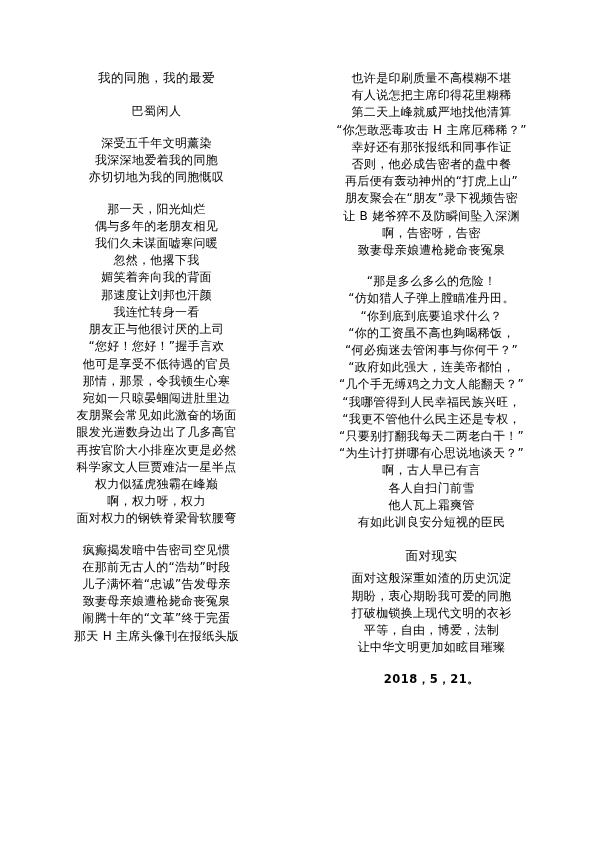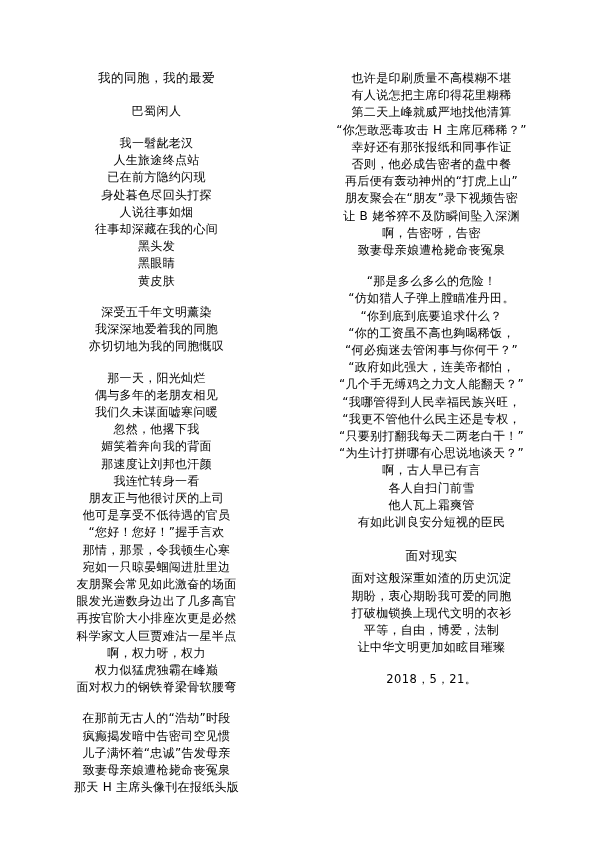--- a/index.html
+++ b/index.html
@@ -80,17 +80,6 @@
       <div class="title">我的同胞，我的最爱</div>
       <div class="author">巴蜀闲人</div>
 
-      <div class="stanza">
-        <div class="line">我一髫龀老汉</div>
-        <div class="line">人生旅途终点站</div>
-        <div class="line">已在前方隐约闪现</div>
-        <div class="line">身处暮色尽回头打探</div>
-        <div class="line">人说往事如烟</div>
-        <div class="line">往事却深藏在我的心间</div>
-        <div class="line">黑头发</div>
-        <div class="line">黑眼睛</div>
-        <div class="line">黄皮肤</div>
-      </div>
 
       <div class="stanza">
         <div class="line">深受五千年文明薰染</div>

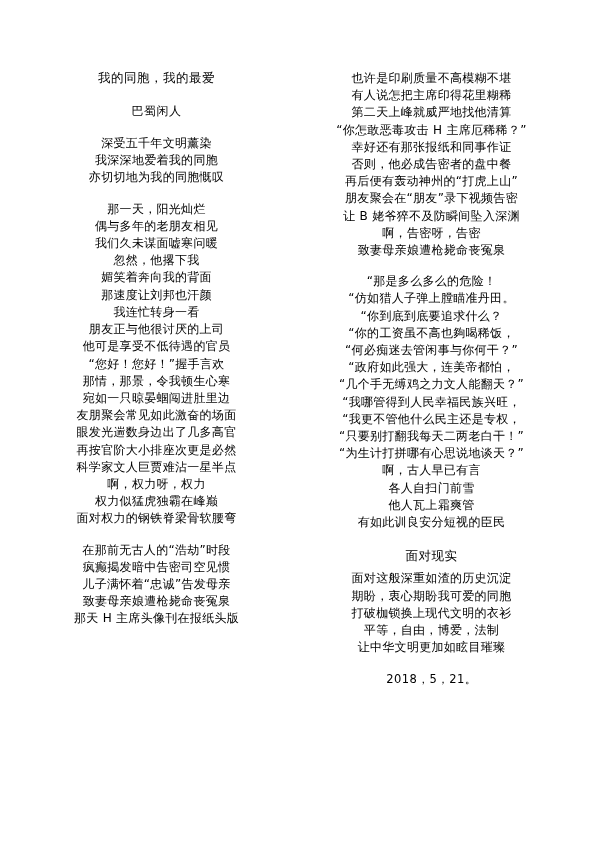--- a/index.html
+++ b/index.html
@@ -96,8 +96,8 @@
         <div class="line">那速度让刘邦也汗颜</div>
         <div class="line">我连忙转身一看</div>
         <div class="line">朋友正与他很讨厌的上司</div>
+        <div class="line">“您好！您好！”握手言欢</div>
         <div class="line">他可是享受不低待遇的官员</div>
-        <div class="line">“您好！您好！”握手言欢</div>
         <div class="line">那情，那景，令我顿生心寒</div>
         <div class="line">宛如一只晾晏蝈闯进肚里边</div>
         <div class="line">友朋聚会常见如此激奋的场面</div>

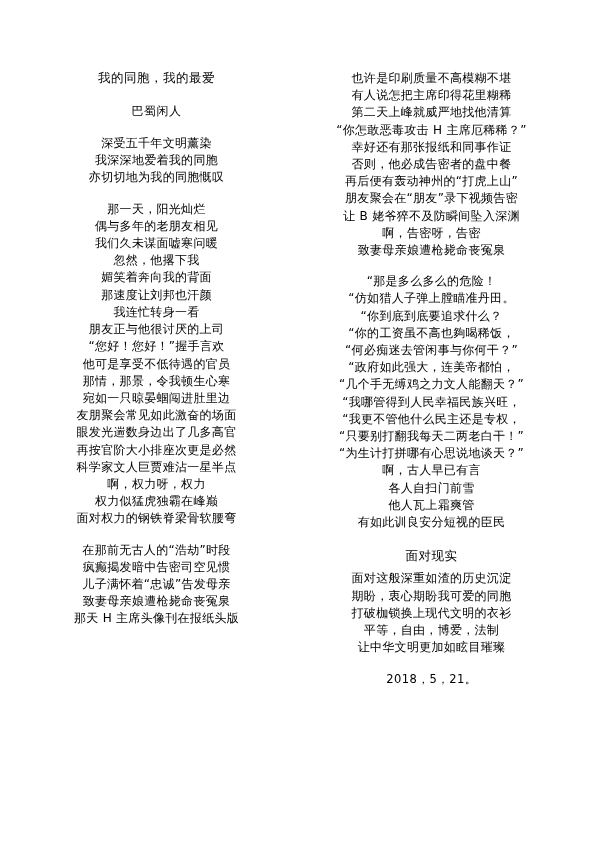--- a/index.html
+++ b/index.html
@@ -104,8 +104,8 @@
         <div class="line">眼发光遄数身边出了几多高官</div>
         <div class="line">再按官阶大小排座次更是必然</div>
         <div class="line">科学家文人巨贾难沾一星半点</div>
+        <div class="line">权力似猛虎独霸在峰巅</div>
         <div class="line">啊，权力呀，权力</div>
-        <div class="line">权力似猛虎独霸在峰巅</div>
         <div class="line">面对权力的钢铁脊梁骨软腰弯</div>
       </div>
 

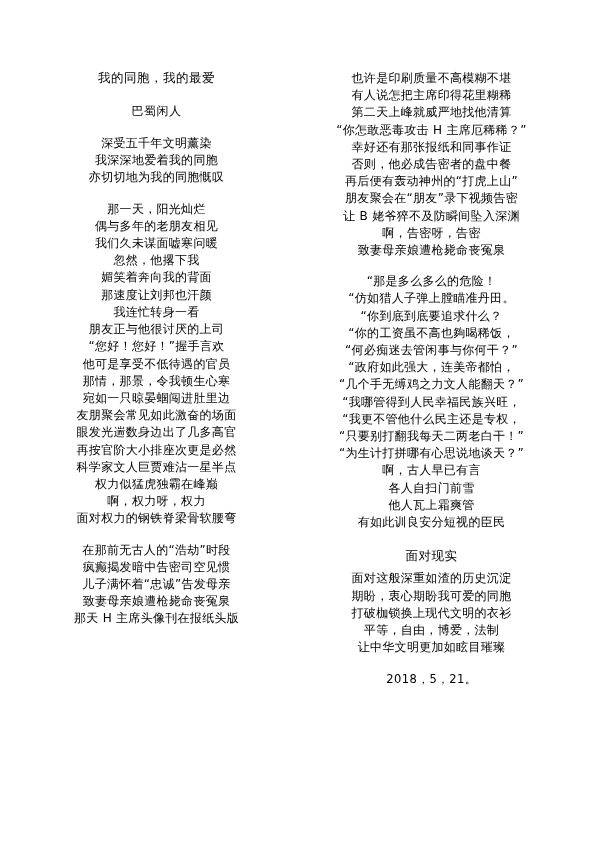--- a/index.html
+++ b/index.html
@@ -110,8 +110,8 @@
       </div>
 
       <div class="stanza tight">
+        <div class="line">疯癫揭发暗中告密司空见惯</div>
         <div class="line">在那前无古人的“浩劫”时段</div>
-        <div class="line">疯癫揭发暗中告密司空见惯</div>
         <div class="line">儿子满怀着“忠诚”告发母亲</div>
         <div class="line">致妻母亲娘遭枪毙命丧冤泉</div>
         <div class="line">那天 H 主席头像刊在报纸头版</div>

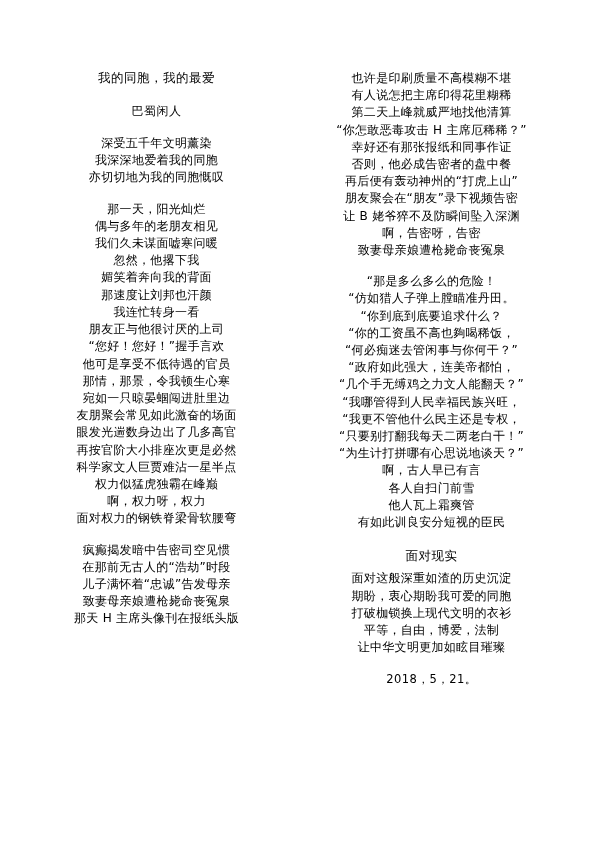--- a/index.html
+++ b/index.html
@@ -114,6 +114,7 @@
         <div class="line">在那前无古人的“浩劫”时段</div>
         <div class="line">儿子满怀着“忠诚”告发母亲</div>
         <div class="line">致妻母亲娘遭枪毙命丧冤泉</div>
+        <div class="line">闹腾十年的“文革”终于完蛋</div>
         <div class="line">那天 H 主席头像刊在报纸头版</div>
       </div>
     </div>

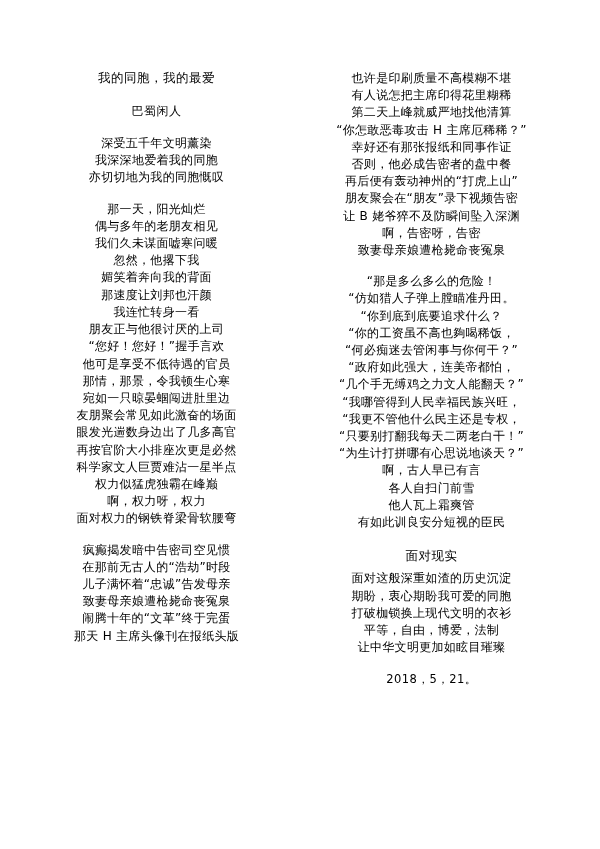--- a/index.html
+++ b/index.html
@@ -67,7 +67,7 @@
     line-height: 17px;
     margin-top: 14px;
     letter-spacing: 0.5px;
-    font-weight: normal;
+    font-weight: bold;
   }
 </style>
 </head>

